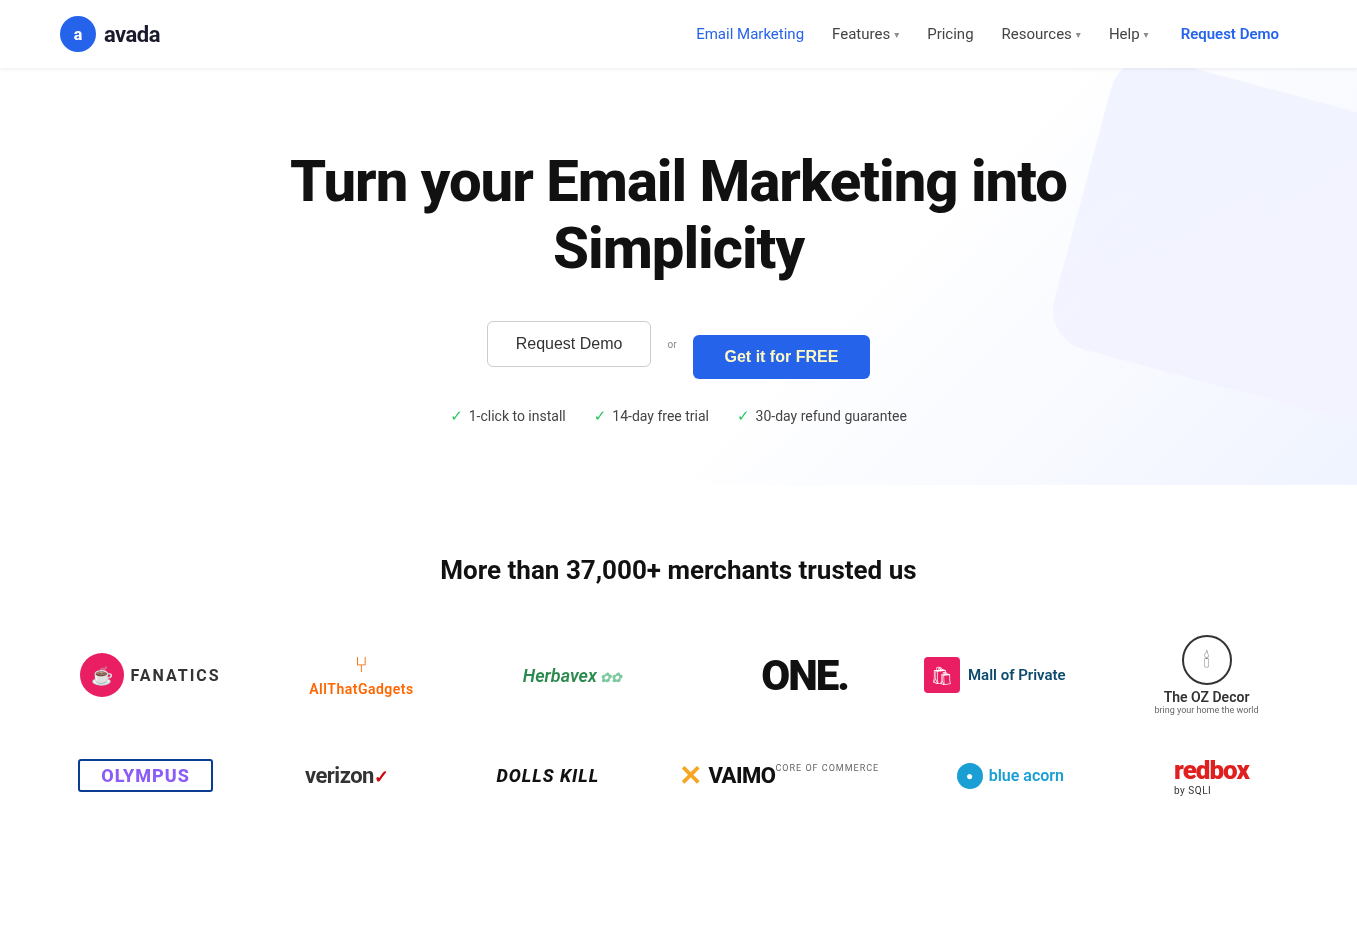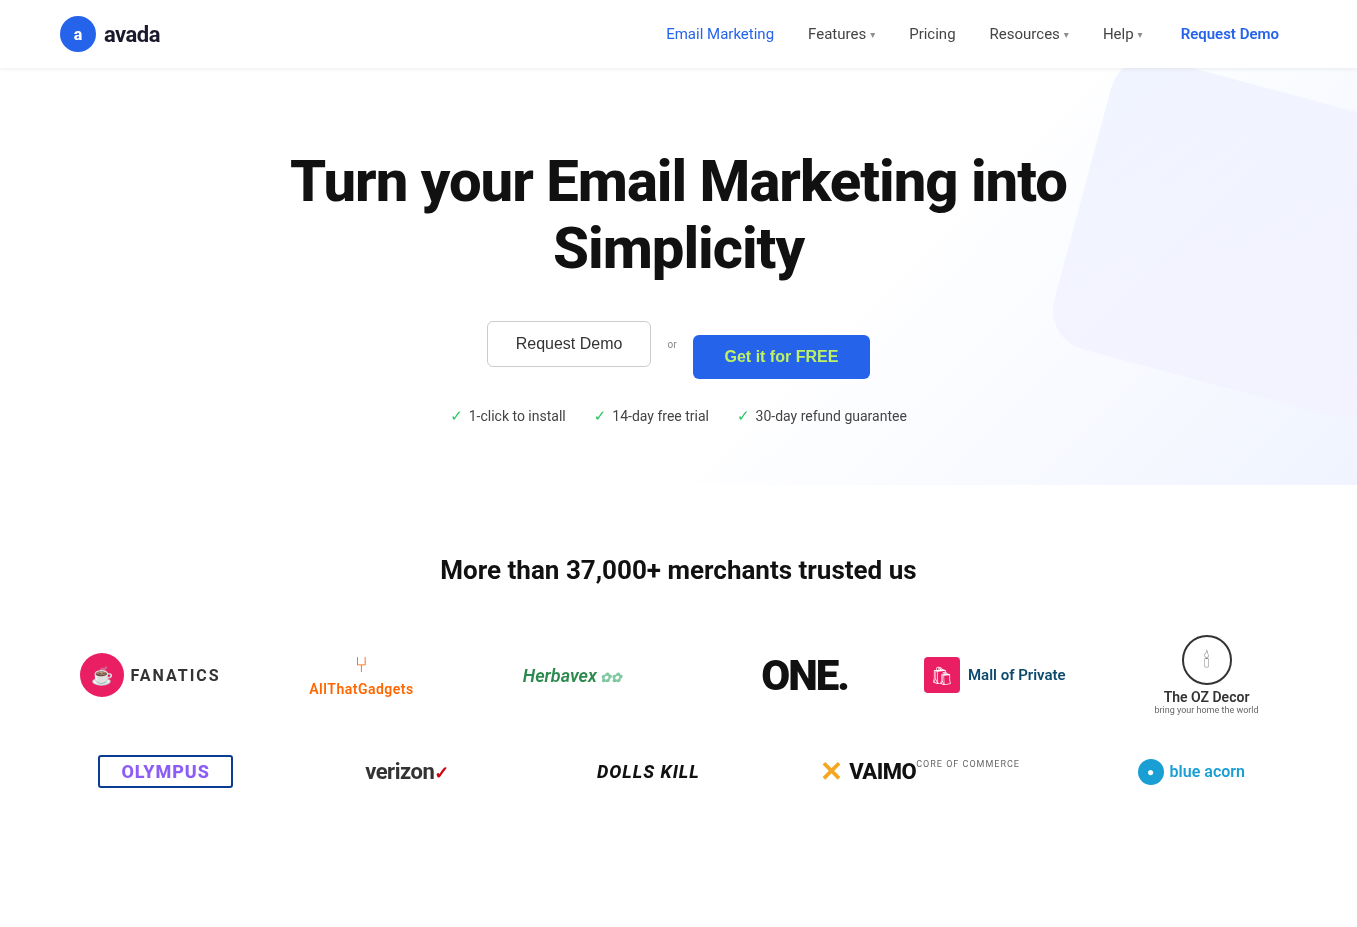--- a/index.html
+++ b/index.html
@@ -37,7 +37,6 @@
     nav {
       display: flex;
       align-items: center;
-      gap: 6px;
     }
     .nav-link {
       padding: 8px 14px;

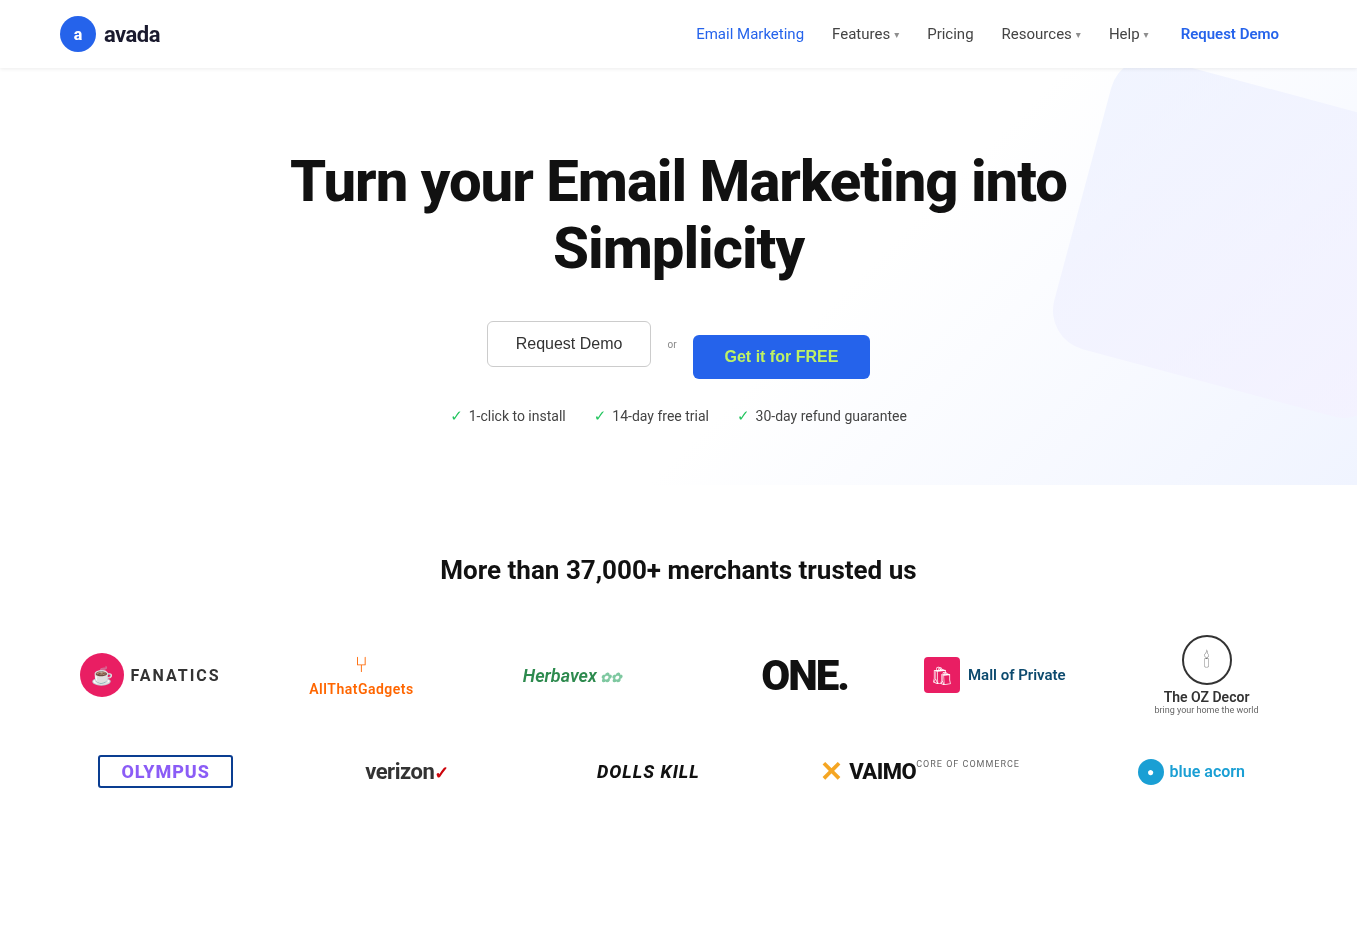--- a/index.html
+++ b/index.html
@@ -128,7 +128,7 @@
     .btn-primary {
       padding: 13px 32px;
       background: #2563eb;
-      color: #bef264;
+      color: #fef9c3;
       border: none;
       border-radius: 6px;
       font-size: 16px;

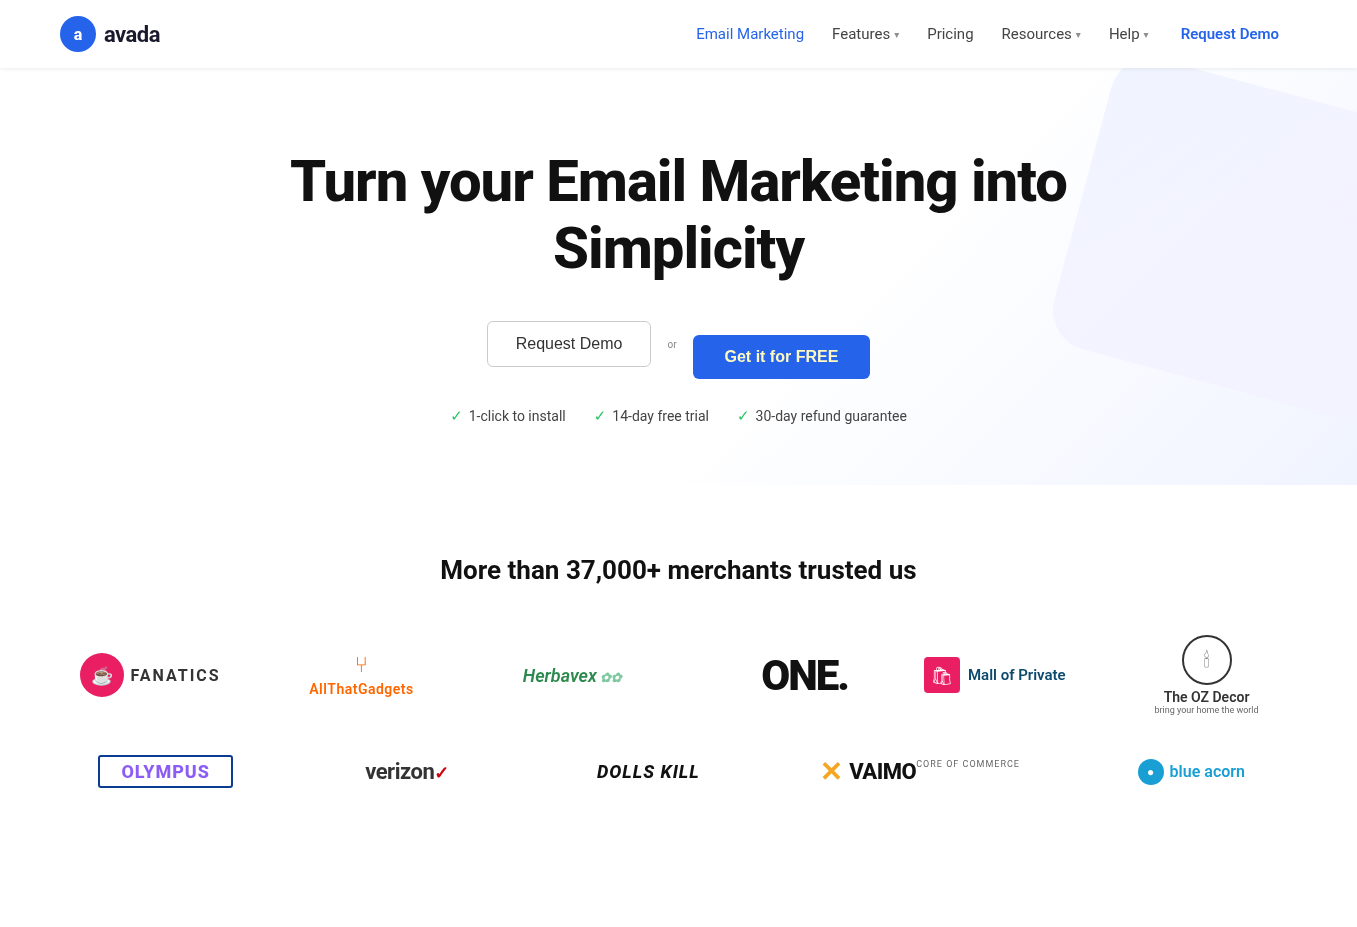--- a/index.html
+++ b/index.html
@@ -522,6 +522,12 @@
       </div>
     </div>
 
+    <div class="logo-item">
+      <div class="redbox-logo">
+        <span class="redbox-main">redbox</span>
+        <span class="redbox-by">by SQLI</span>
+      </div>
+    </div>
 
   </div>
 </section>

